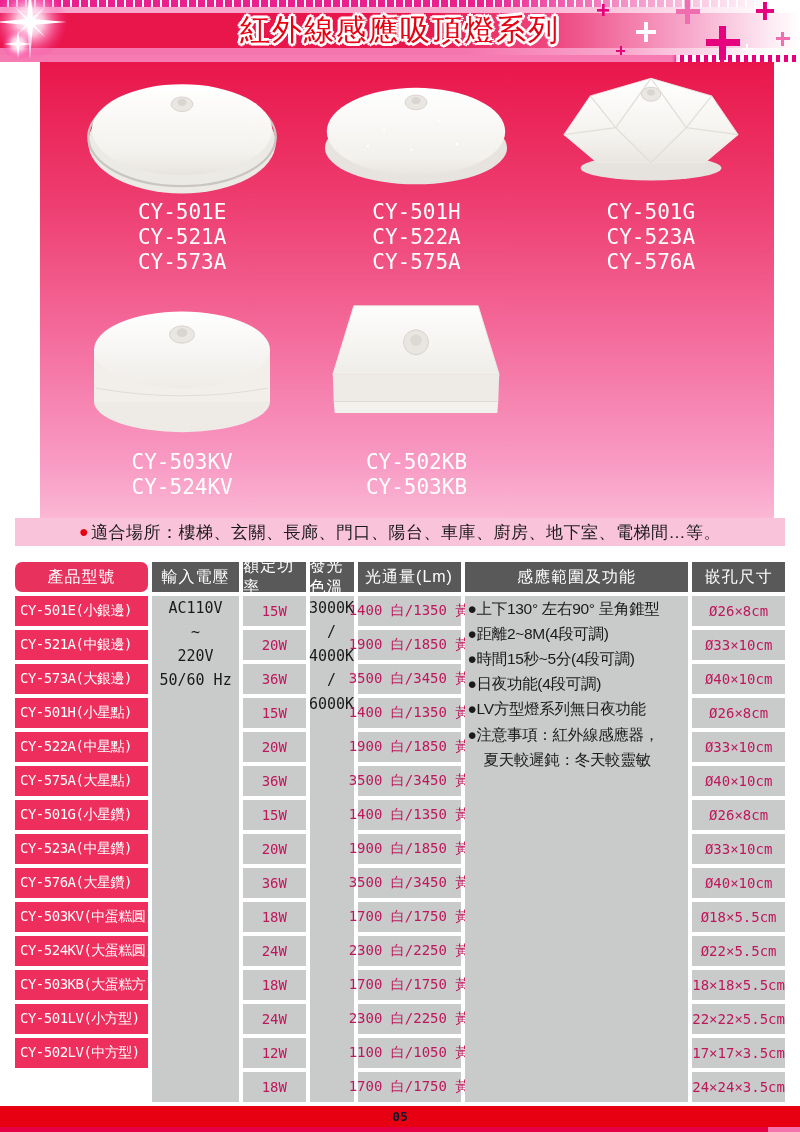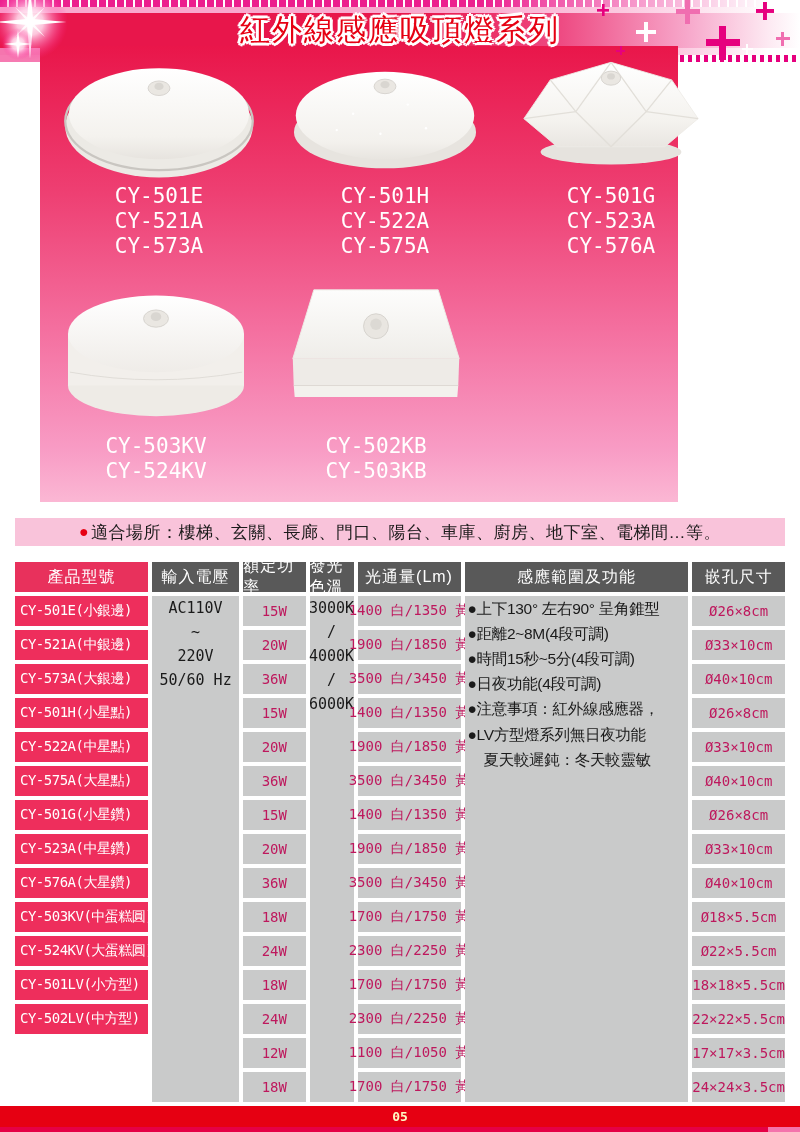--- a/index.html
+++ b/index.html
@@ -45,8 +45,9 @@
 
   
   .panel {
-    position:absolute; left:40px; top:46px; width:638px; height:456px;
+    position:absolute; left:40px; top:62px; width:734px; height:456px;
     background:linear-gradient(180deg,#e9164a 0%,#ee3f72 32%,#f46f9f 62%,#f89bc4 88%,#fbb7d4 100%);
+    padding-left:19px;
   }
   .prod-grid { display:grid; grid-template-columns:1fr 1fr 1fr; padding:4px 6px 0; }
   .prod { display:flex; flex-direction:column; align-items:center; }

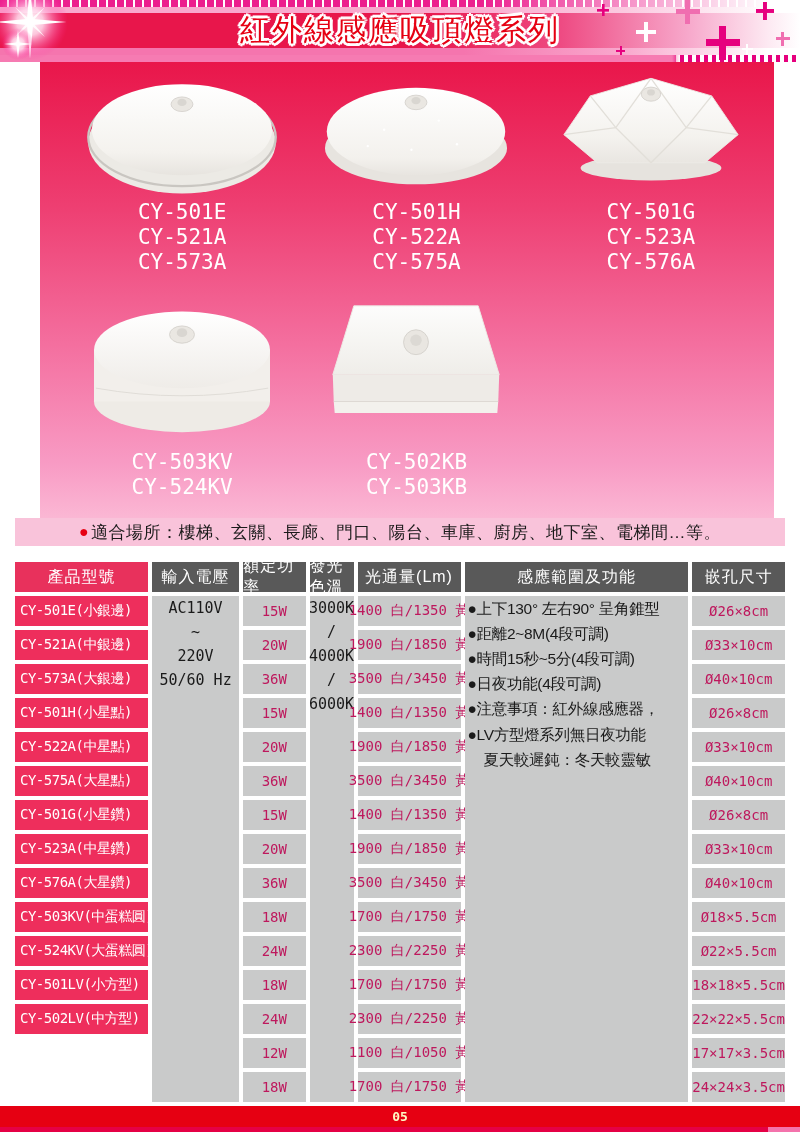--- a/index.html
+++ b/index.html
@@ -76,7 +76,7 @@
     height:30px; flex:0 0 30px; background:#595959; color:#ffffff;
     display:flex; align-items:center; justify-content:center; font-size:16px; letter-spacing:1px;
   }
-  .c1 .th { background:#e8315c; }
+  .c1 .th { background:#e8315c;border-radius:7px; }
   .cell {
     height:30px; flex:0 0 30px; background:#c9caca; color:#be185d;
     display:flex; align-items:center; justify-content:center;

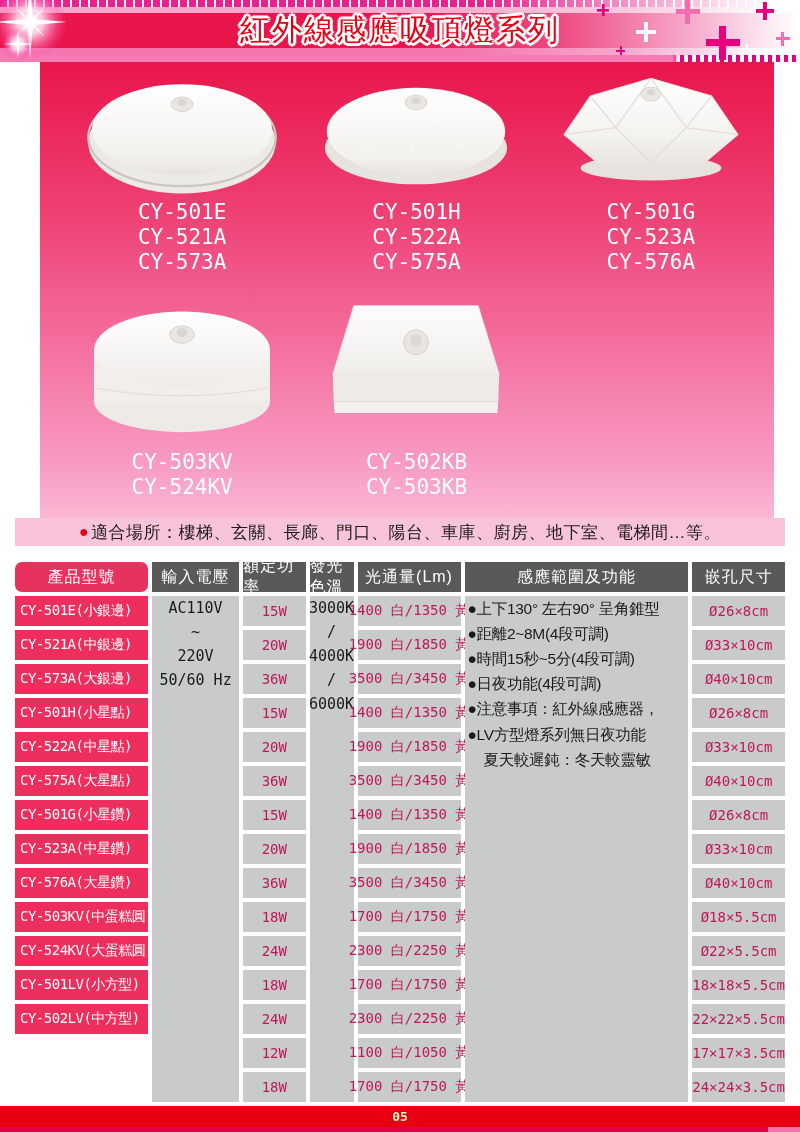--- a/index.html
+++ b/index.html
@@ -361,8 +361,8 @@
       <span>●距離2~8M(4段可調)</span>
       <span>●時間15秒~5分(4段可調)</span>
       <span>●日夜功能(4段可調)</span>
+      <span>●LV方型燈系列無日夜功能</span>
       <span>●注意事項：紅外線感應器，</span>
-      <span>●LV方型燈系列無日夜功能</span>
       <span>夏天較遲鈍：冬天較靈敏</span>
     </div>
   </div>

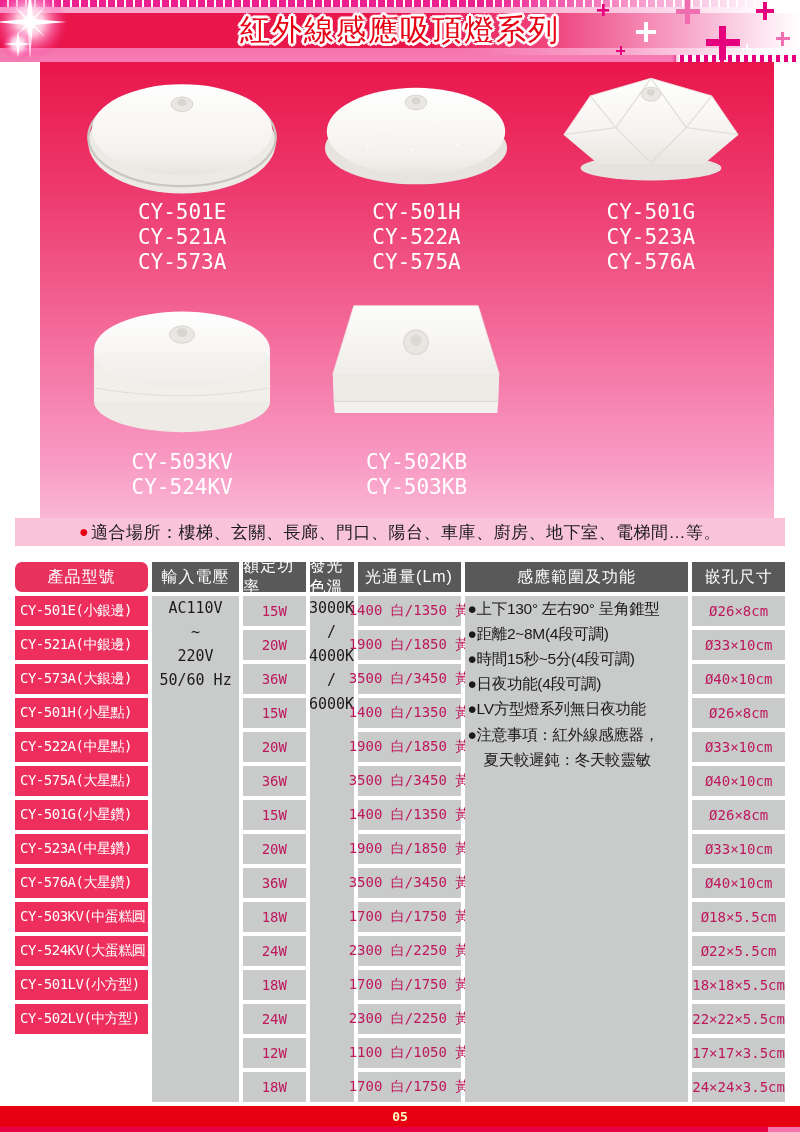--- a/index.html
+++ b/index.html
@@ -291,6 +291,7 @@
     <div class="cell model">CY-576A(大星鑽)</div>
     <div class="cell model">CY-503KV(中蛋糕圓)</div>
     <div class="cell model">CY-524KV(大蛋糕圓)</div>
+    <div class="cell model">CY-503KB(大蛋糕方)</div>
     <div class="cell model">CY-501LV(小方型)</div>
     <div class="cell model">CY-502LV(中方型)</div>
   </div>

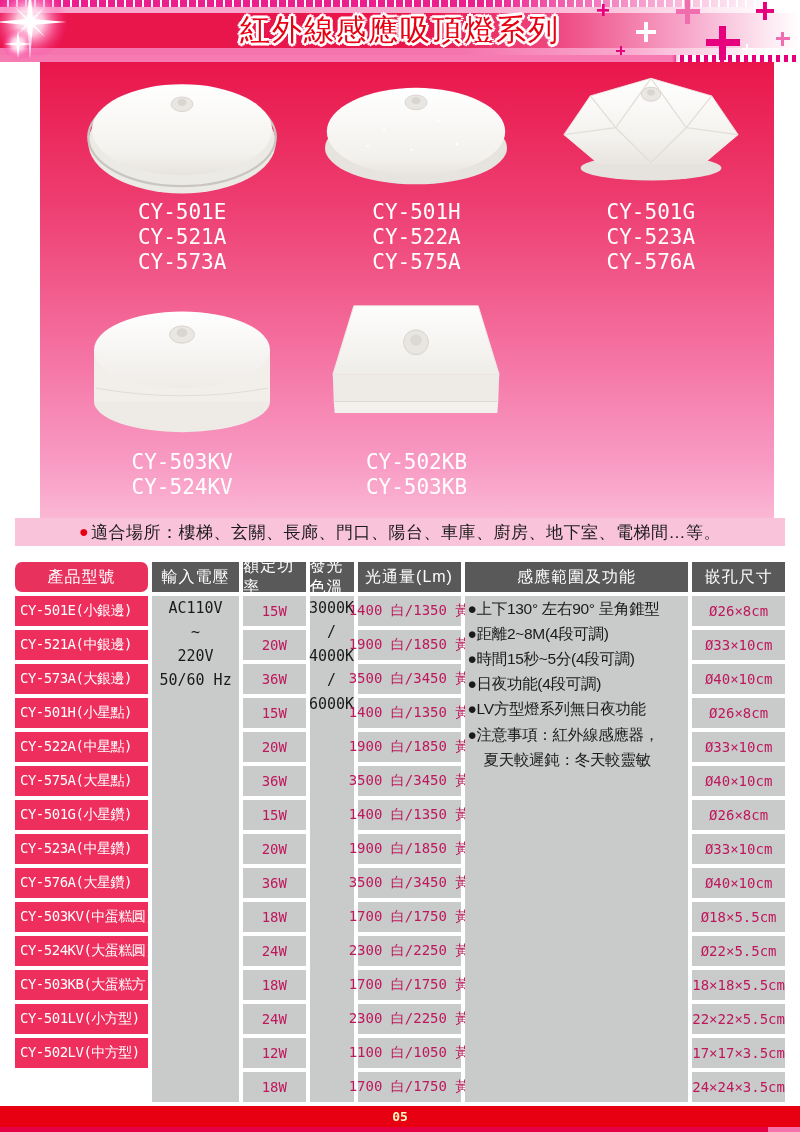--- a/index.html
+++ b/index.html
@@ -101,7 +101,7 @@
   
   .footer {
     position:absolute; left:0; top:1106px; width:800px; height:21px; background:#e60012;
-    color:#fef9c3; display:flex; align-items:center; justify-content:center;
+    color:#0f172a; display:flex; align-items:center; justify-content:center;
     font-size:13px; font-weight:bold; font-family:"DejaVu Sans Mono", monospace;
   }
   .footer-line { position:absolute; left:0; top:1127px; width:800px; height:5px;

